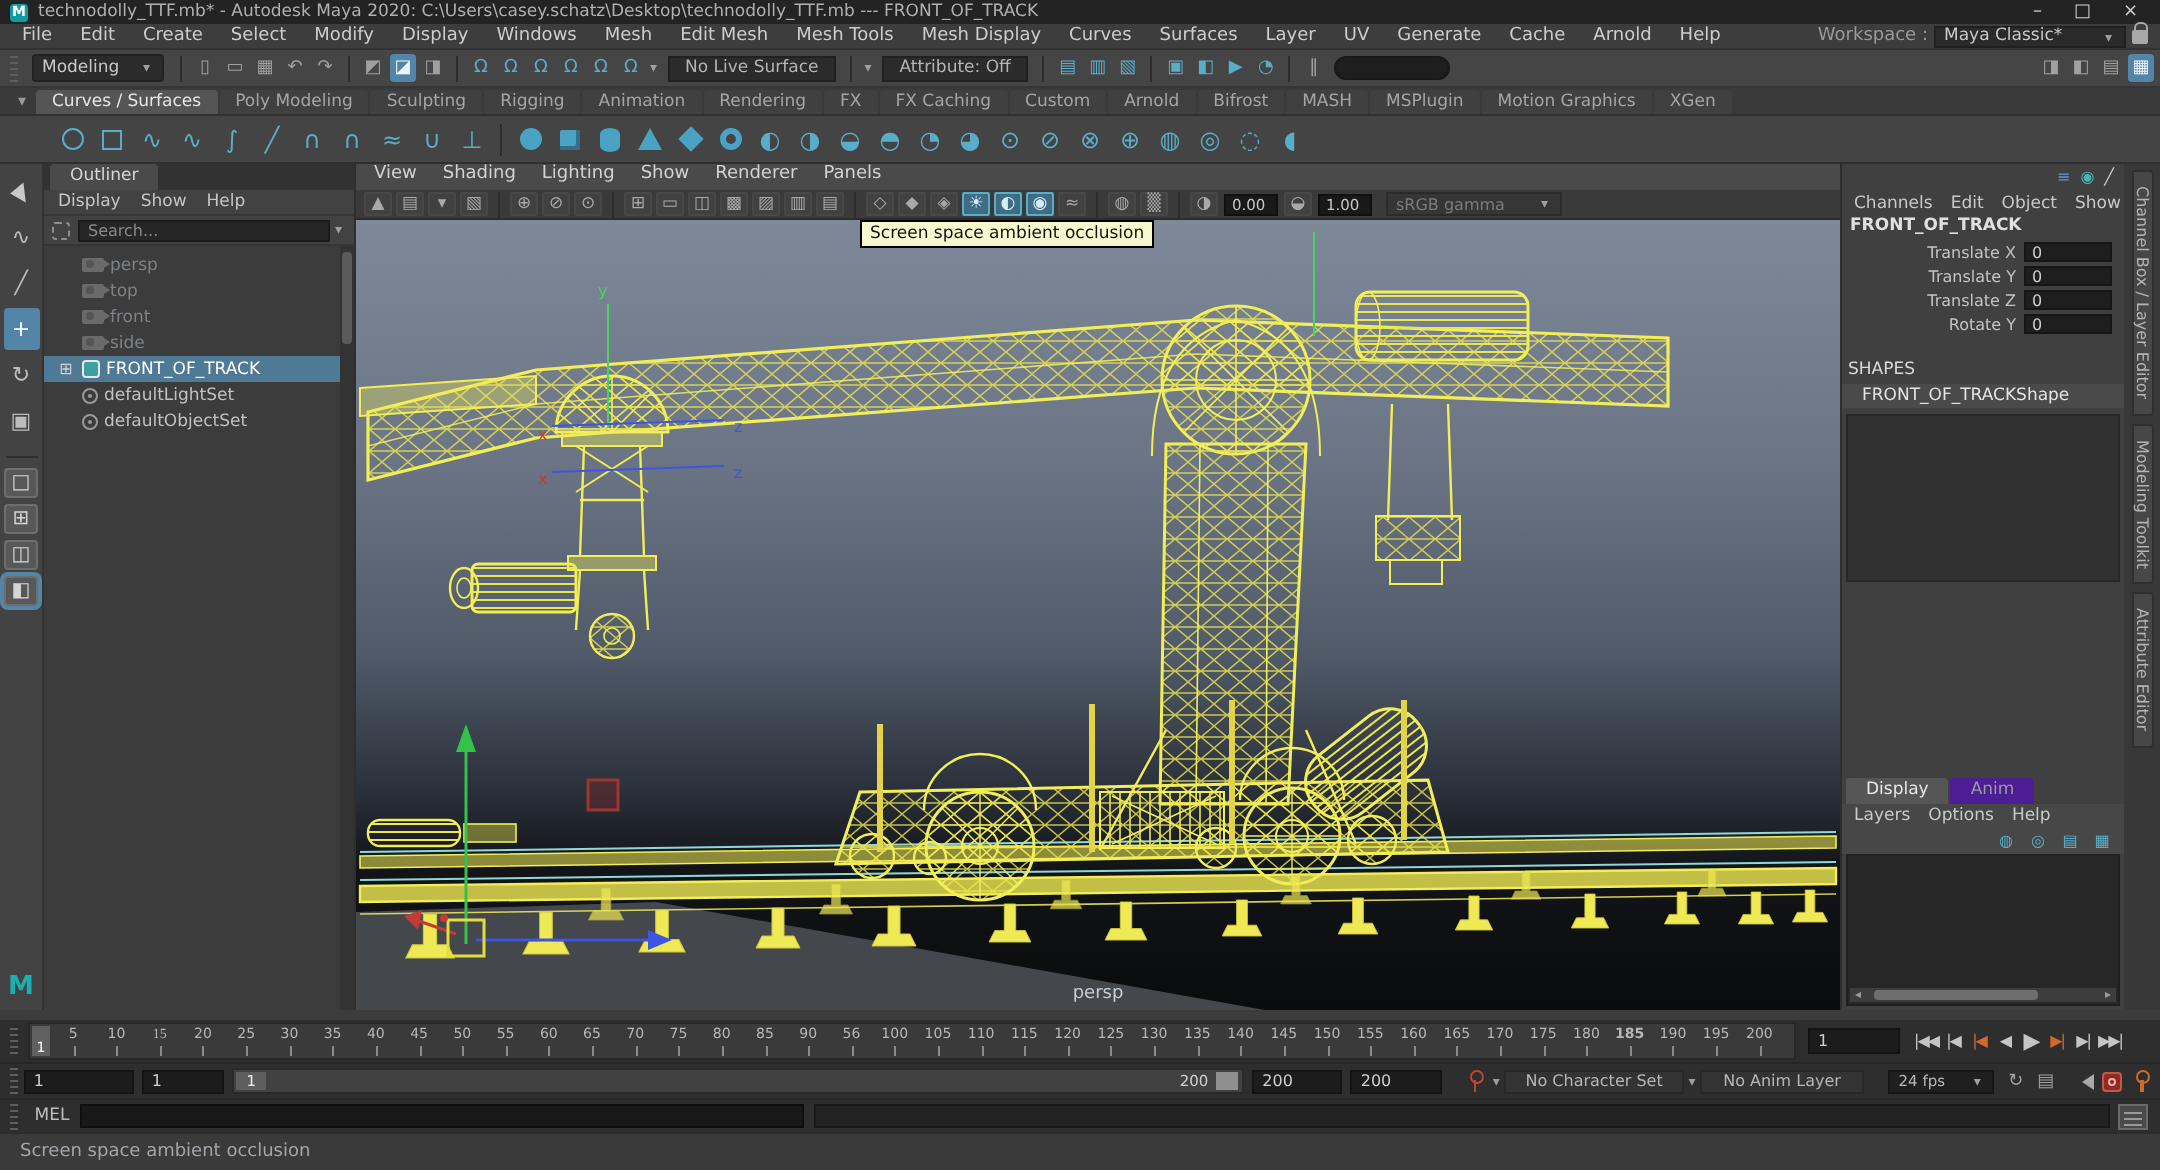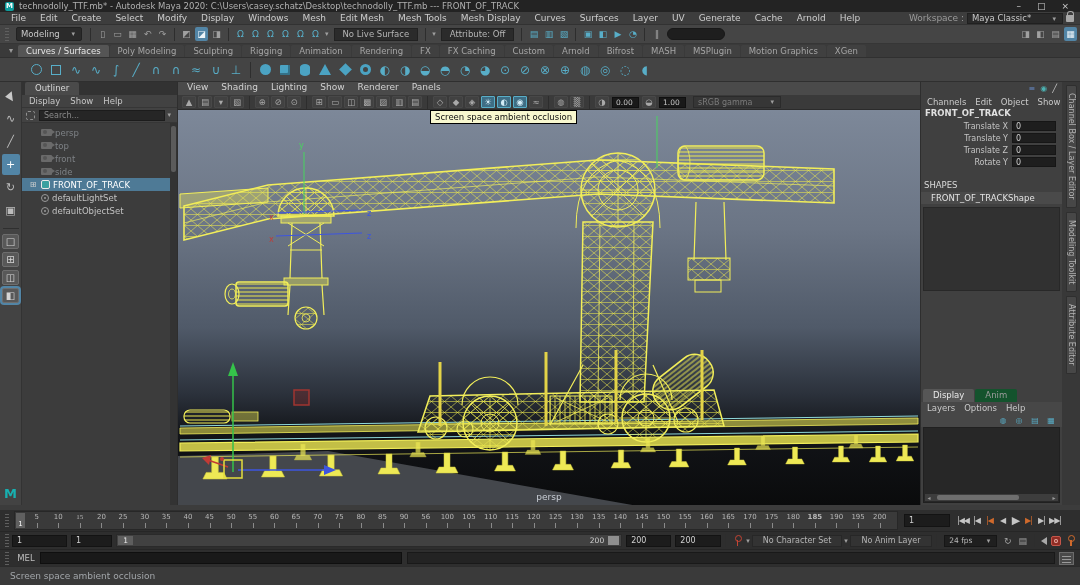--- a/index.html
+++ b/index.html
@@ -125,7 +125,7 @@
 .cb-list{height:84px;background:#313131;border:1px solid #282828;margin:3px 2px 0 2px}
 .le{margin-top:auto}
 .le-tabs{display:flex;height:13px;gap:1px;padding-left:2px}
-.le-tab{padding:1px 10px;background:#14532d;color:#9b9b9b;font-size:8.5px;border-radius:2px 2px 0 0}
+.le-tab{padding:1px 10px;background:#4c1d95;color:#9b9b9b;font-size:8.5px;border-radius:2px 2px 0 0}
 .le-tab.on{background:#565656;color:#e8e8e8}
 .le-menus{height:12px;background:#474747;display:flex;align-items:center;gap:9px;padding-left:6px;color:#c9c9c9}
 .le-icons{height:13px;background:#474747;display:flex;justify-content:flex-end;align-items:center;gap:4px;padding-right:5px}

